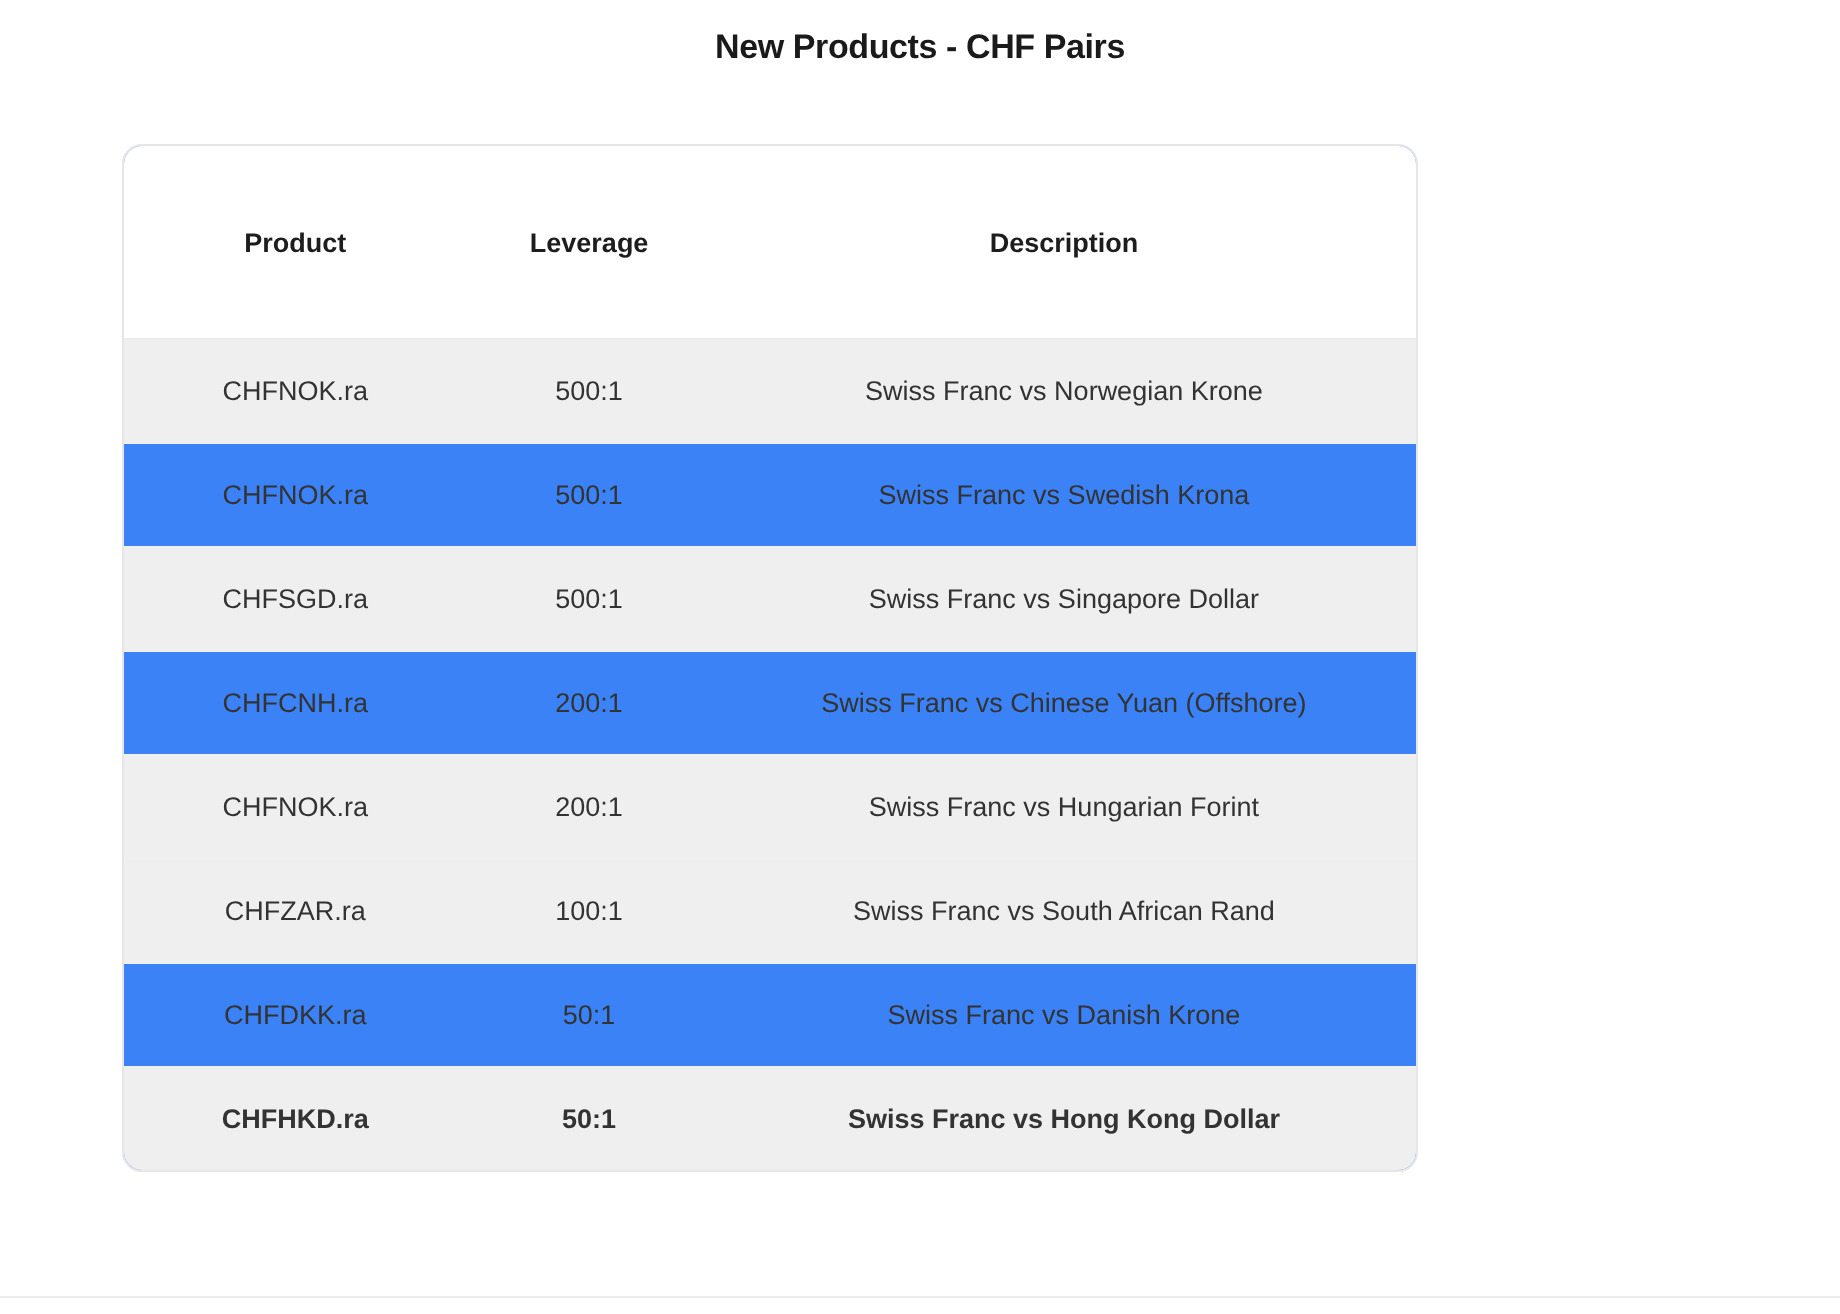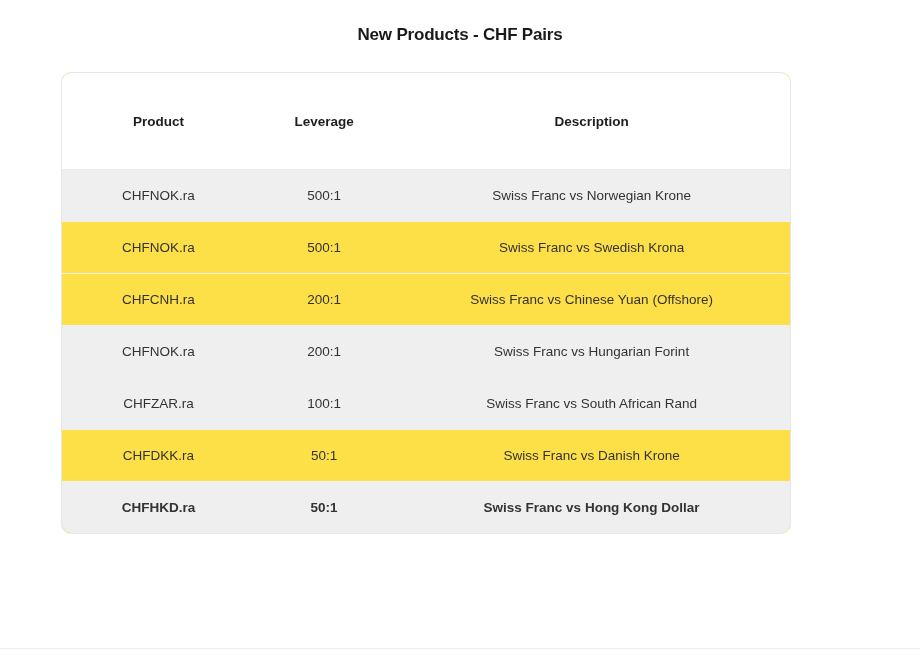--- a/index.html
+++ b/index.html
@@ -27,7 +27,7 @@
     color: #1a1a1a;
     letter-spacing: -0.2px;
     margin: 0;
-    padding-top: 25px;
+    padding-top: 14px;
   }
   .table-card {
     position: absolute;

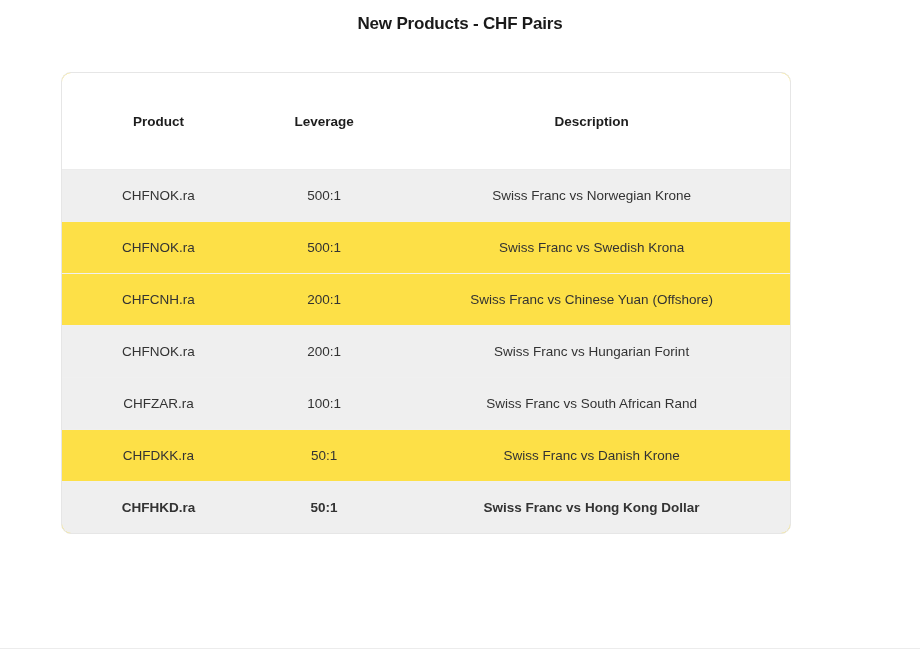--- a/index.html
+++ b/index.html
@@ -33,11 +33,11 @@
     position: absolute;
     left: 61px;
     top: 72px;
-    width: 730px;
+    width: 648px;
     box-sizing: border-box;
     border: 1px solid #e6e6e6;
     border-radius: 10px;
-    background: #fde047;
+    background: #3b82f6;
     overflow: hidden;
   }
   table.products {

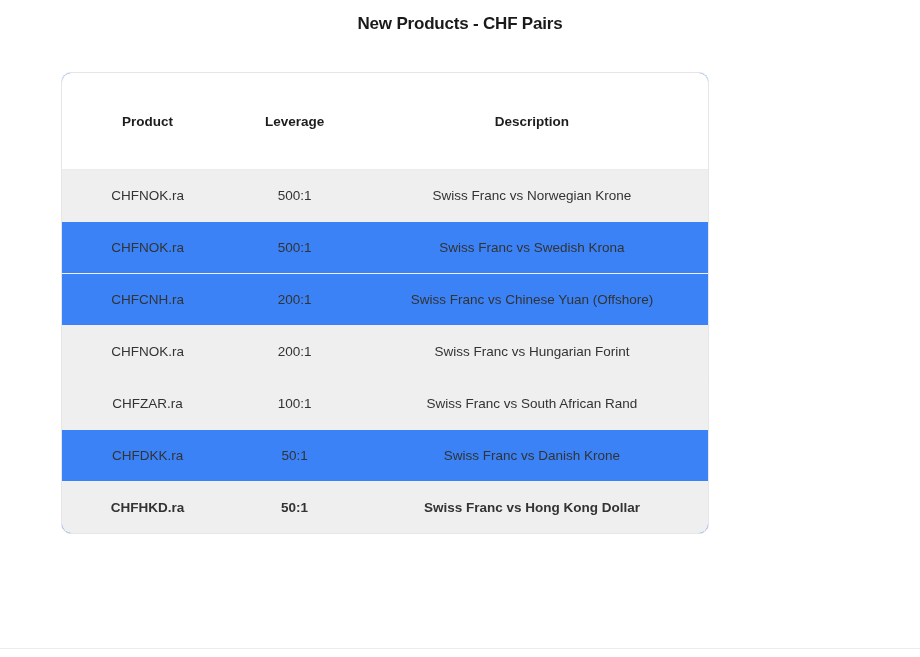--- a/index.html
+++ b/index.html
@@ -118,6 +118,11 @@
           <td>500:1</td>
           <td>Swiss Franc vs Swedish Krona</td>
         </tr>
+        <tr class="alt">
+          <td>CHFSGD.ra</td>
+          <td>500:1</td>
+          <td>Swiss Franc vs Singapore Dollar</td>
+        </tr>
         <tr>
           <td>CHFCNH.ra</td>
           <td>200:1</td>

